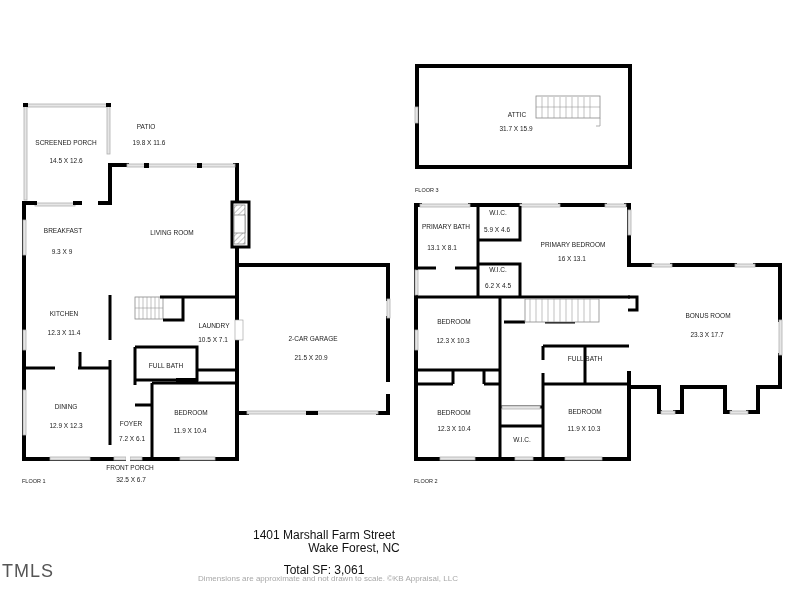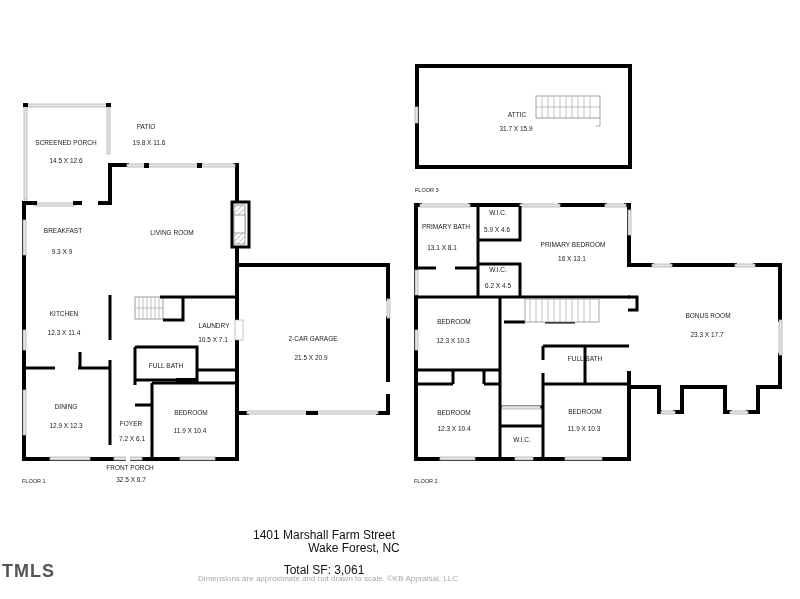--- a/index.html
+++ b/index.html
@@ -13,7 +13,7 @@
   .flr { font-family: "Liberation Sans", sans-serif; font-size: 5.5px; fill: #1a1a1a; }
   .footer { position: absolute; left: 0; width: 648px; text-align: center; color: #111; font-size: 12px; line-height: 13px; }
   .disclaimer { position: absolute; left: 0; width: 656px; top: 574px; text-align: center; color: #a8a8a8; font-size: 8px; }
-  .mls { position: absolute; left: 2px; top: 561px; font-size: 18px; letter-spacing: 1px; color: #555; font-weight: 700; }
+  .mls { position: absolute; left: 2px; top: 561px; font-size: 18px; letter-spacing: 1px; color: #555; font-weight: 400; }
 </style>
 </head>
 <body>

